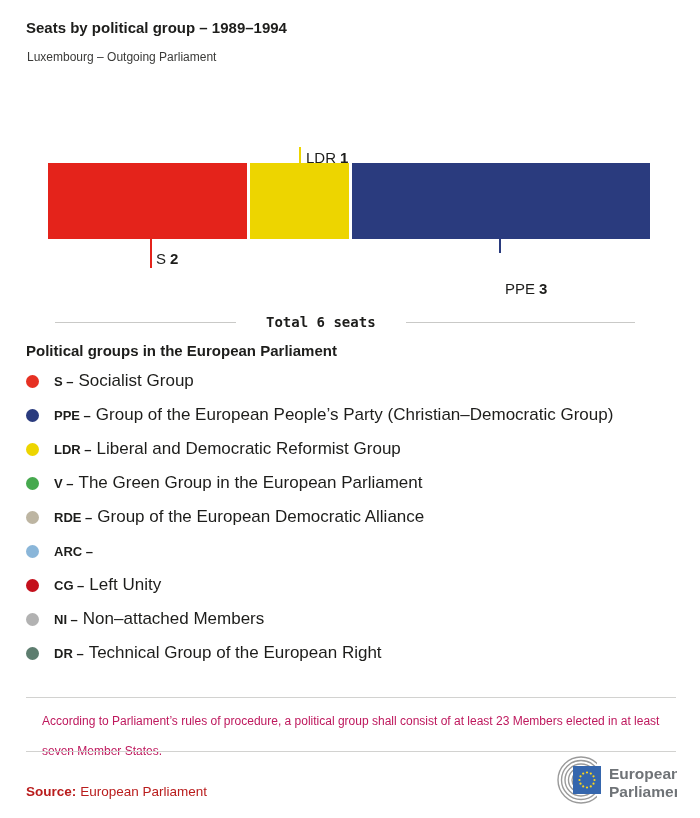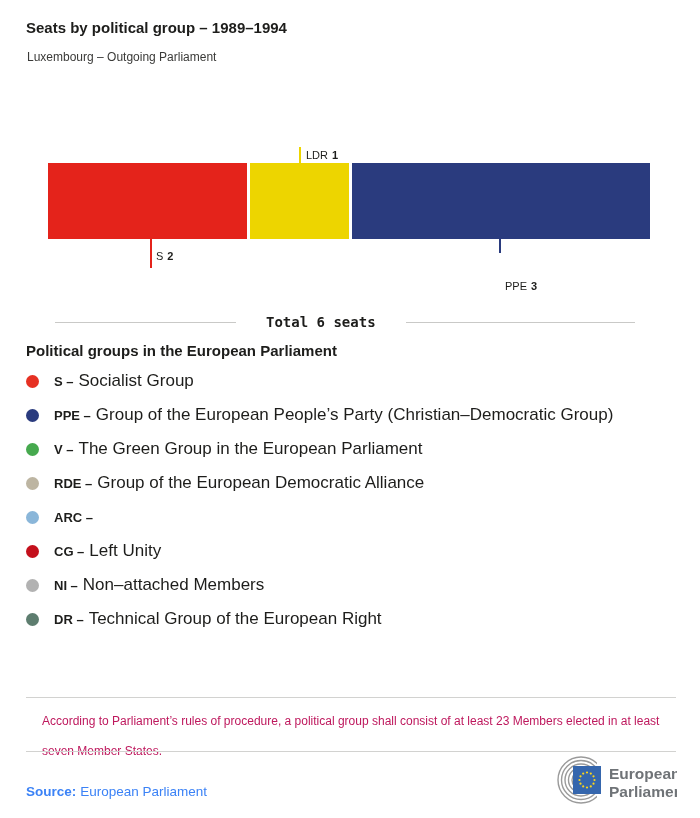--- a/index.html
+++ b/index.html
@@ -19,7 +19,7 @@
   .tick-ldr{left:299px;top:147px;height:16px;}
   .tick-s{left:150px;top:239px;height:29px;}
   .tick-ppe{left:499px;top:239px;height:14px;}
-  .callout-label{position:absolute;font-size:11px;color:#1d1d1b;white-space:nowrap;}
+  .callout-label{position:absolute;font-size:15px;color:#1d1d1b;white-space:nowrap;}
   .callout-label b{margin-left:4px;}
   .lbl-ldr{left:306px;top:149px;}
   .lbl-s{left:156px;top:250px;}

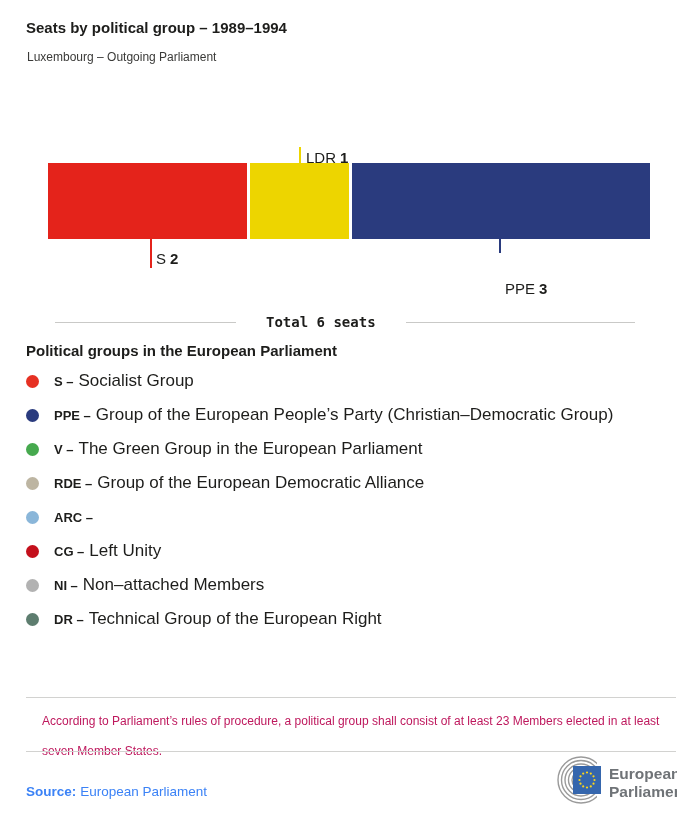--- a/index.html
+++ b/index.html
@@ -98,6 +98,11 @@
       <span class="legend-label">Group of the European People’s Party (Christian–Democratic Group)</span>
     </div>
     <div class="legend-item">
+      <span class="legend-dot" style="background: rgb(237, 213, 0);"></span>
+      <span class="legend-code">LDR –</span>
+      <span class="legend-label">Liberal and Democratic Reformist Group</span>
+    </div>
+    <div class="legend-item">
       <span class="legend-dot" style="background: rgb(70, 169, 78);"></span>
       <span class="legend-code">V –</span>
       <span class="legend-label">The Green Group in the European Parliament</span>

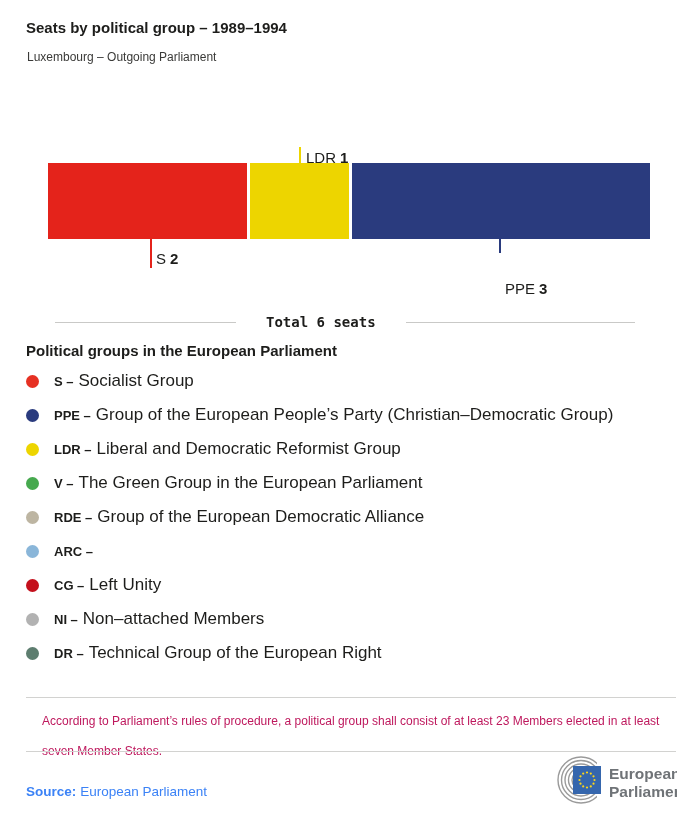--- a/index.html
+++ b/index.html
@@ -45,7 +45,7 @@
 
   .footnote{position:absolute;left:42px;top:706px;width:652px;font-size:12px;line-height:30px;color:#be185d;}
 
-  .source{position:absolute;left:26px;top:784px;font-size:13.5px;color:#3b82f6;}
+  .source{position:absolute;left:26px;top:784px;font-size:13.5px;color:#b91c1c;}
   .source b{margin-right:4px;}
 
   .logo{position:absolute;left:521px;top:756px;width:156px;height:50px;}

